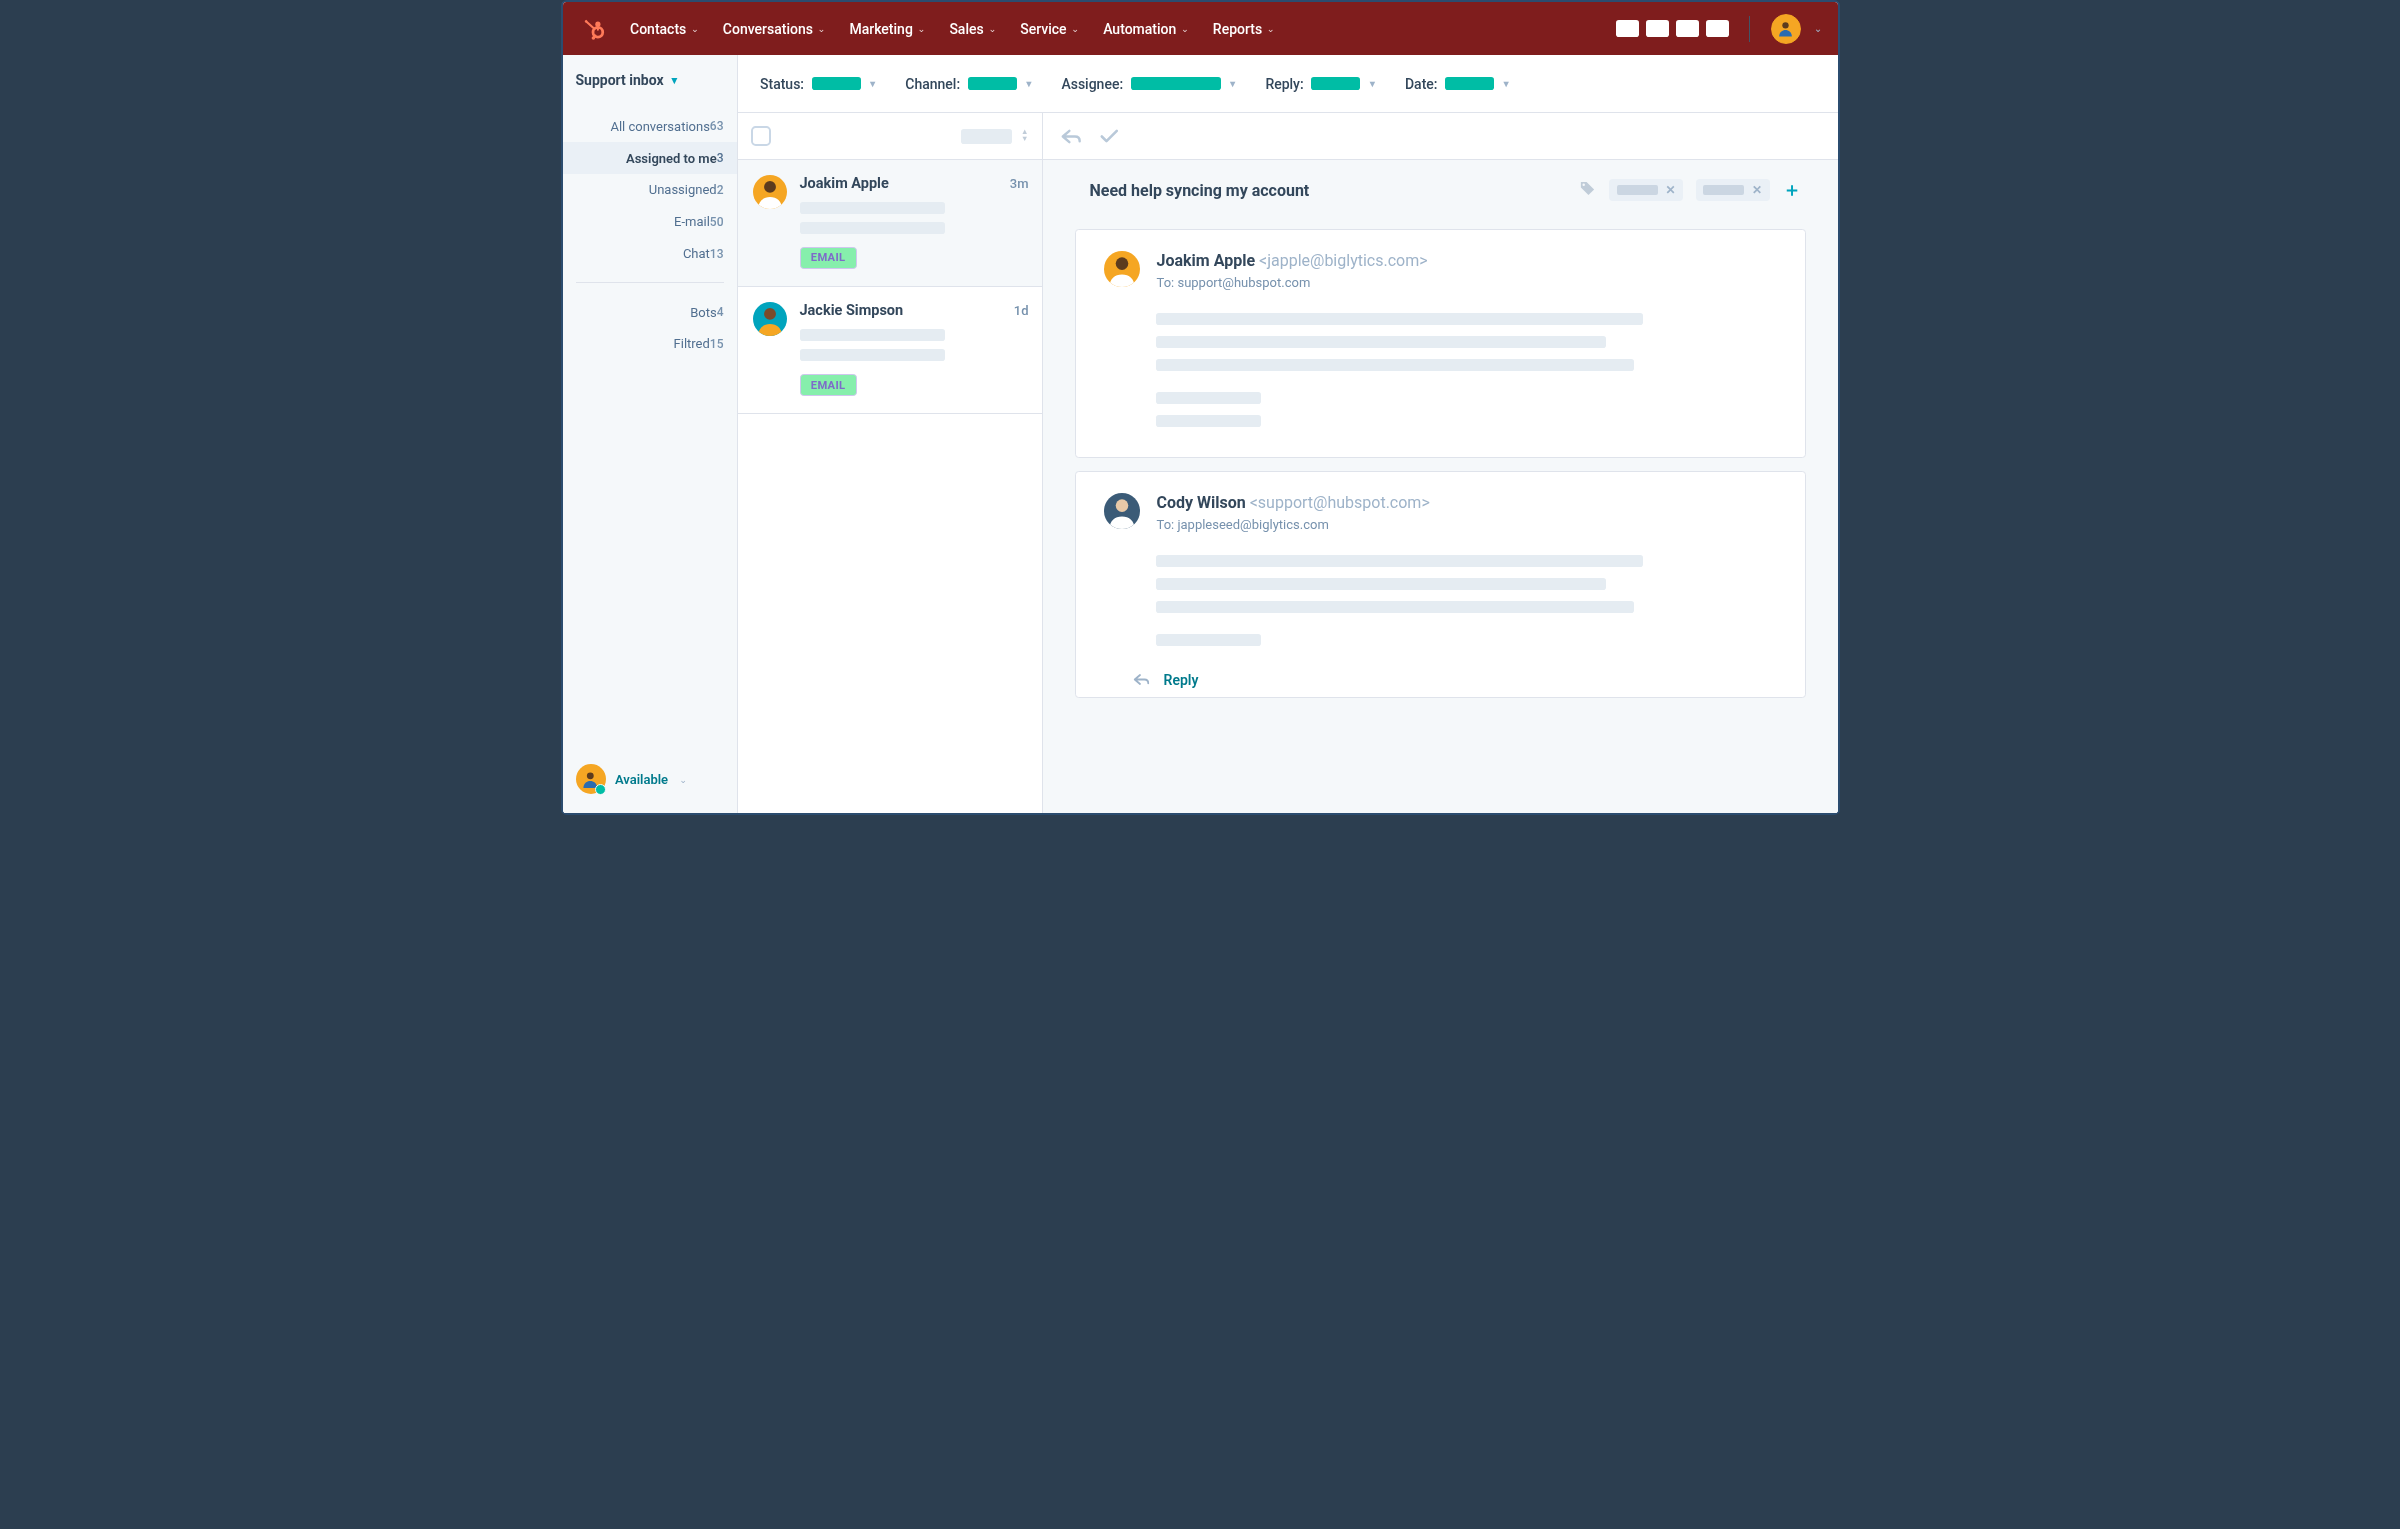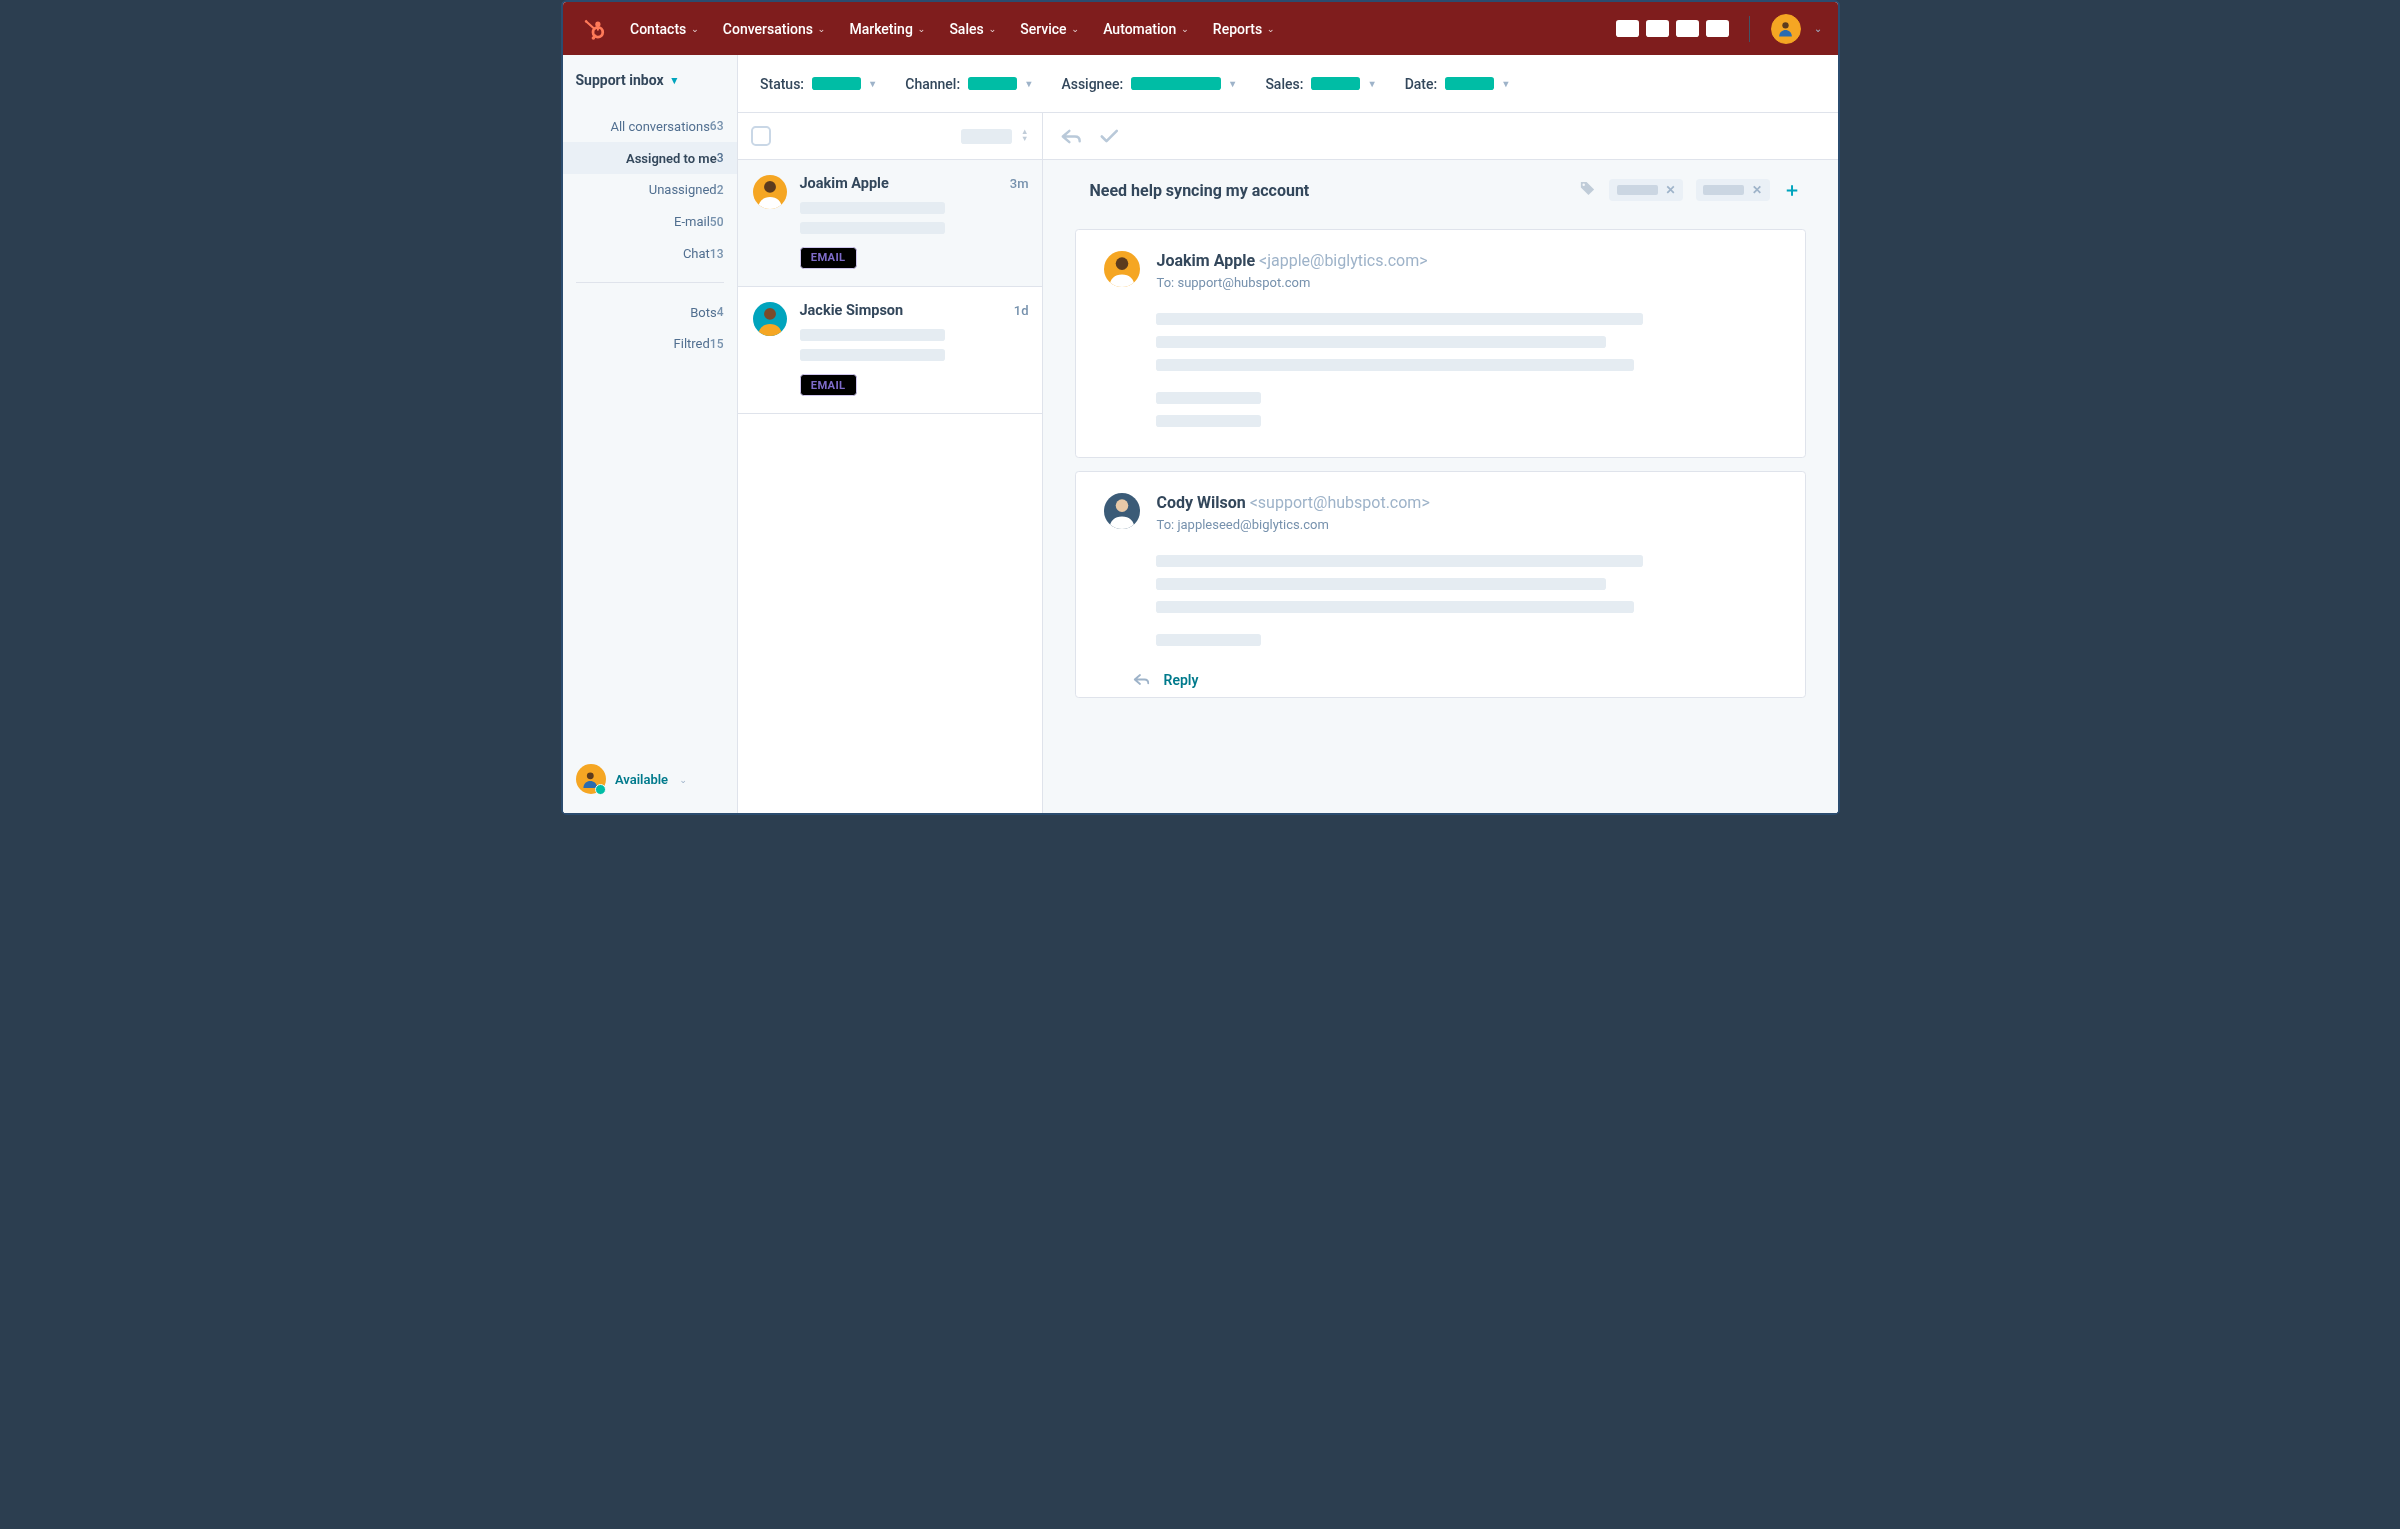--- a/index.html
+++ b/index.html
@@ -242,7 +242,7 @@
             <span class="chev">▼</span>
           </div>
         <div class="filt">
-            <span class="lbl">Sales:</span>
+            <span class="lbl">Reply:</span>
             <span class="val"></span>
             <span class="chev">▼</span>
           </div>

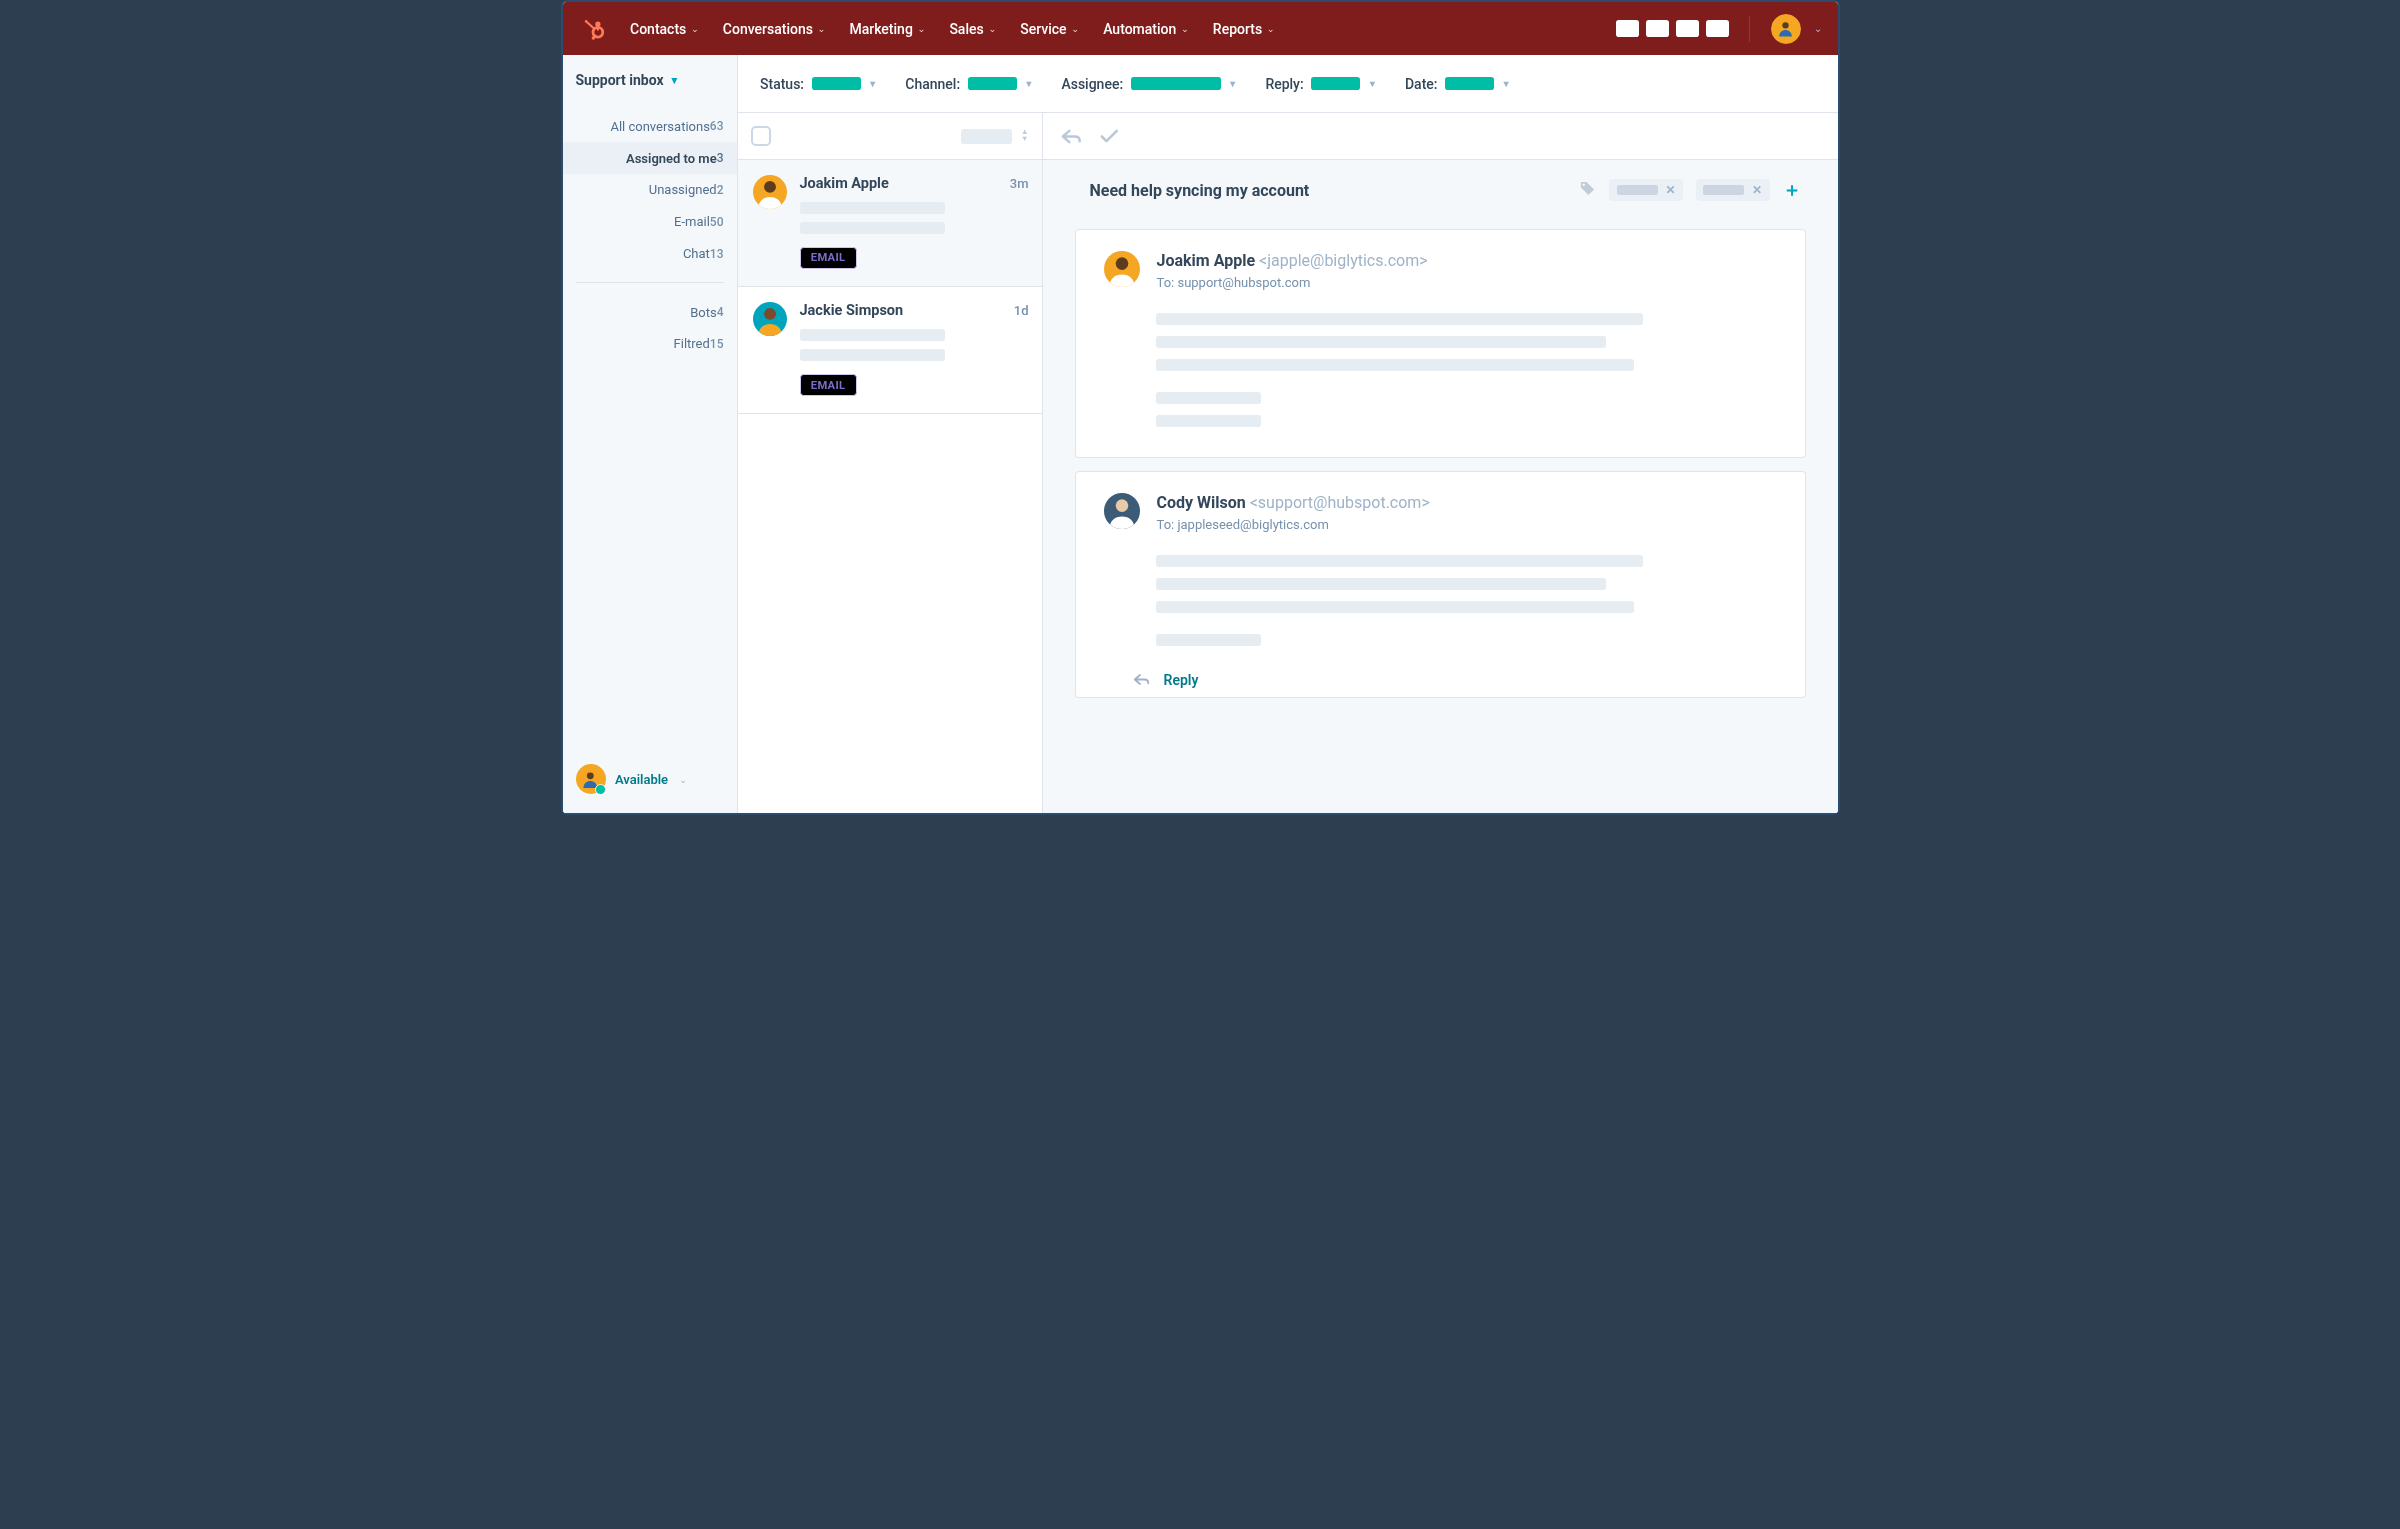--- a/index.html
+++ b/index.html
@@ -71,7 +71,7 @@
 .conv .ph1{height:12px;background:#e5ecf2;border-radius:2.8px;margin-top:10.3px;width:145px}
 .conv .ph2{height:12px;background:#e5ecf2;border-radius:2.8px;margin-top:7.5px;width:145px}
 .conv .tag{display:inline-block;margin-top:13px;padding:3.7px 10.3px;border-radius:3.7px;font-size:11.2px;font-weight:700;letter-spacing:0.3px}
-.tag.email{background:#000000;color:#7e6bc9;border:0.9px solid #cfc6ee}
+.tag.email{background:#86efac;color:#7e6bc9;border:0.9px solid #cfc6ee}
 .tag.chat{background:#d4f7f0;color:#05b49a;border:0.9px solid #a8ece0}
 
 

